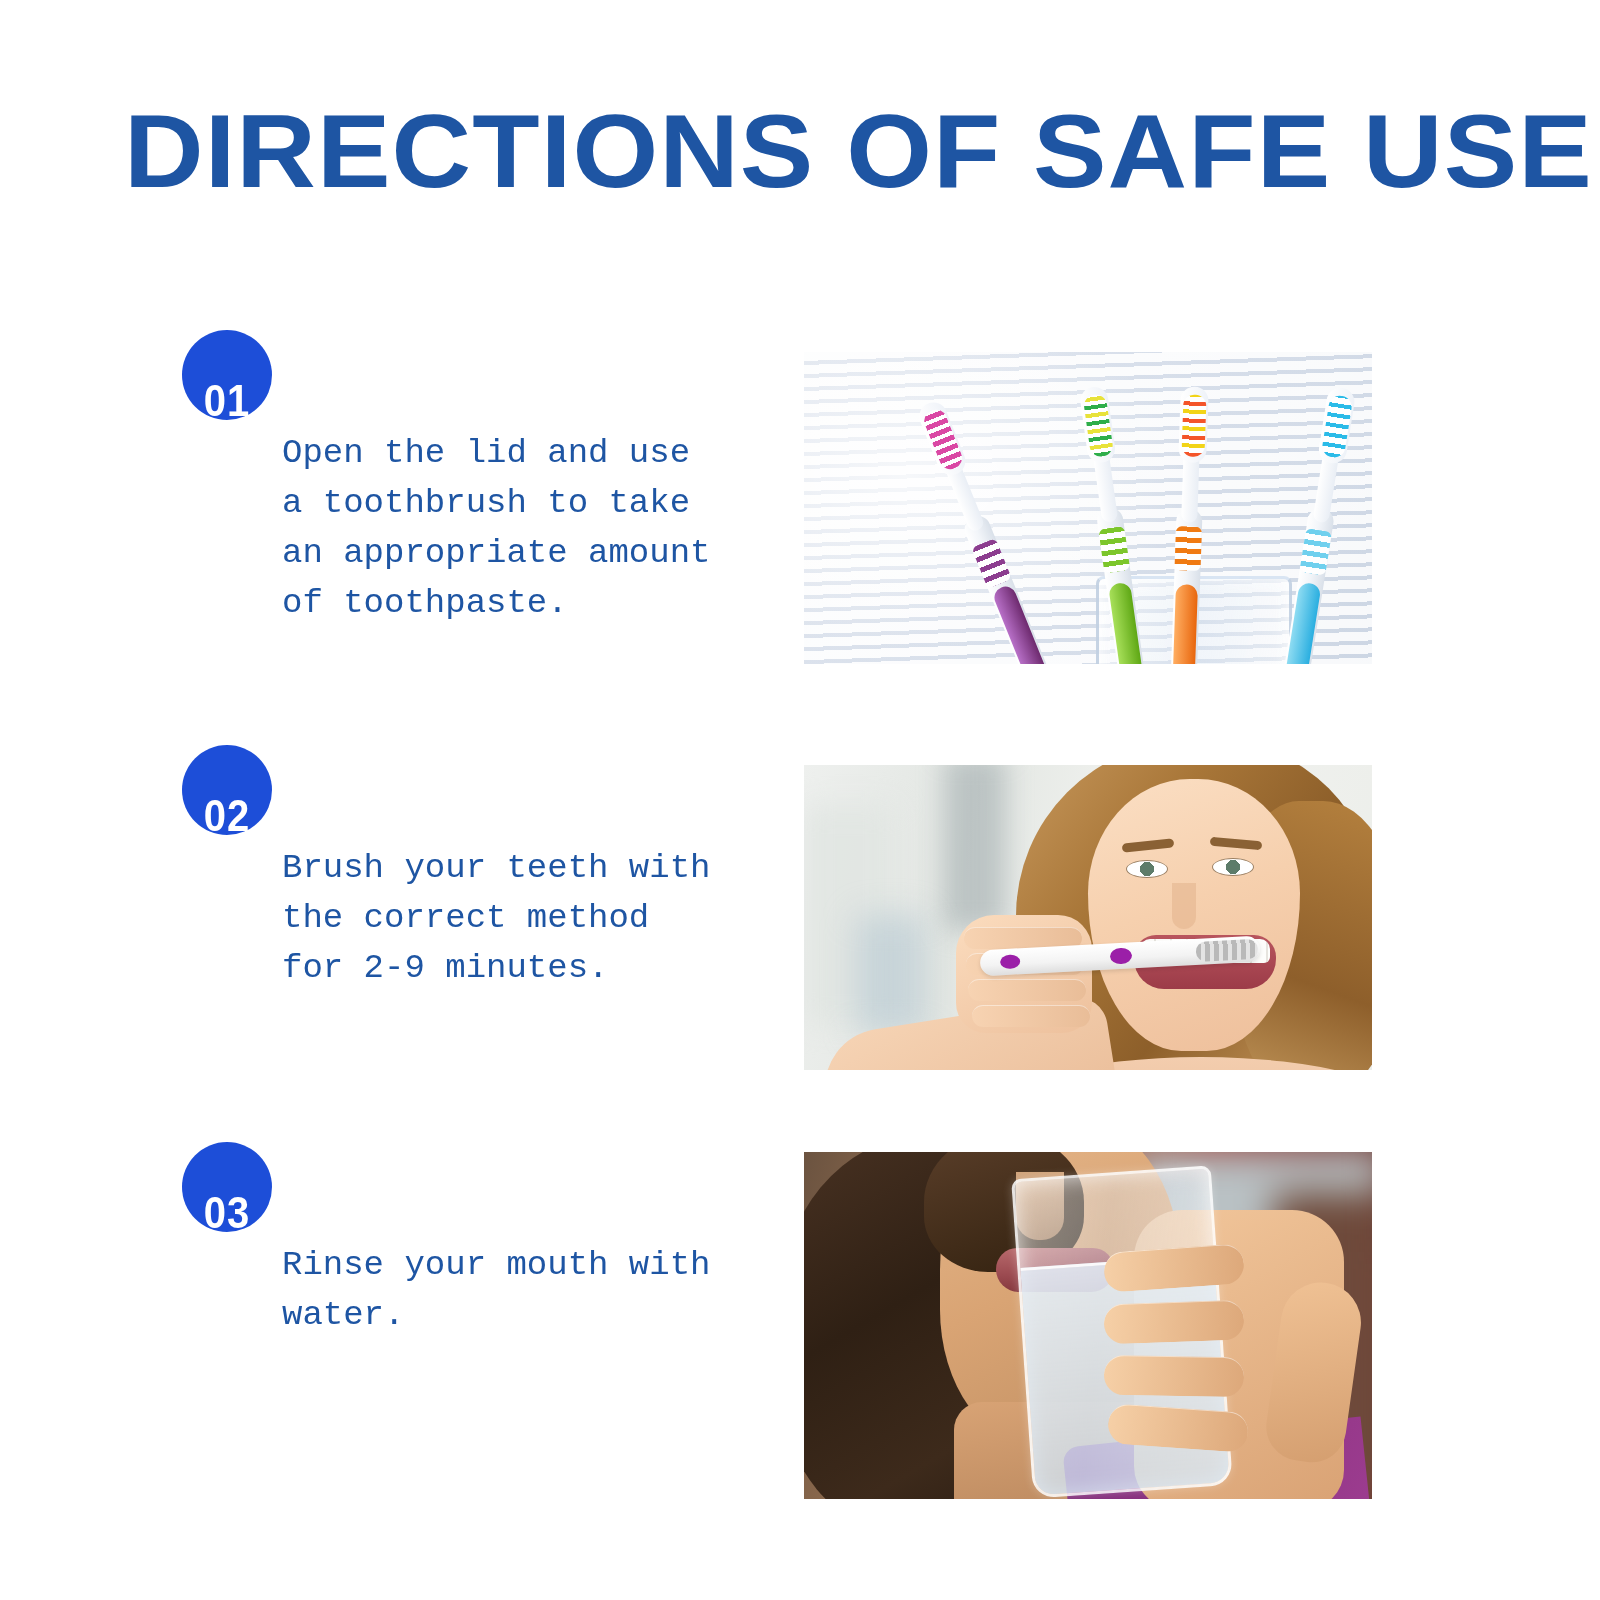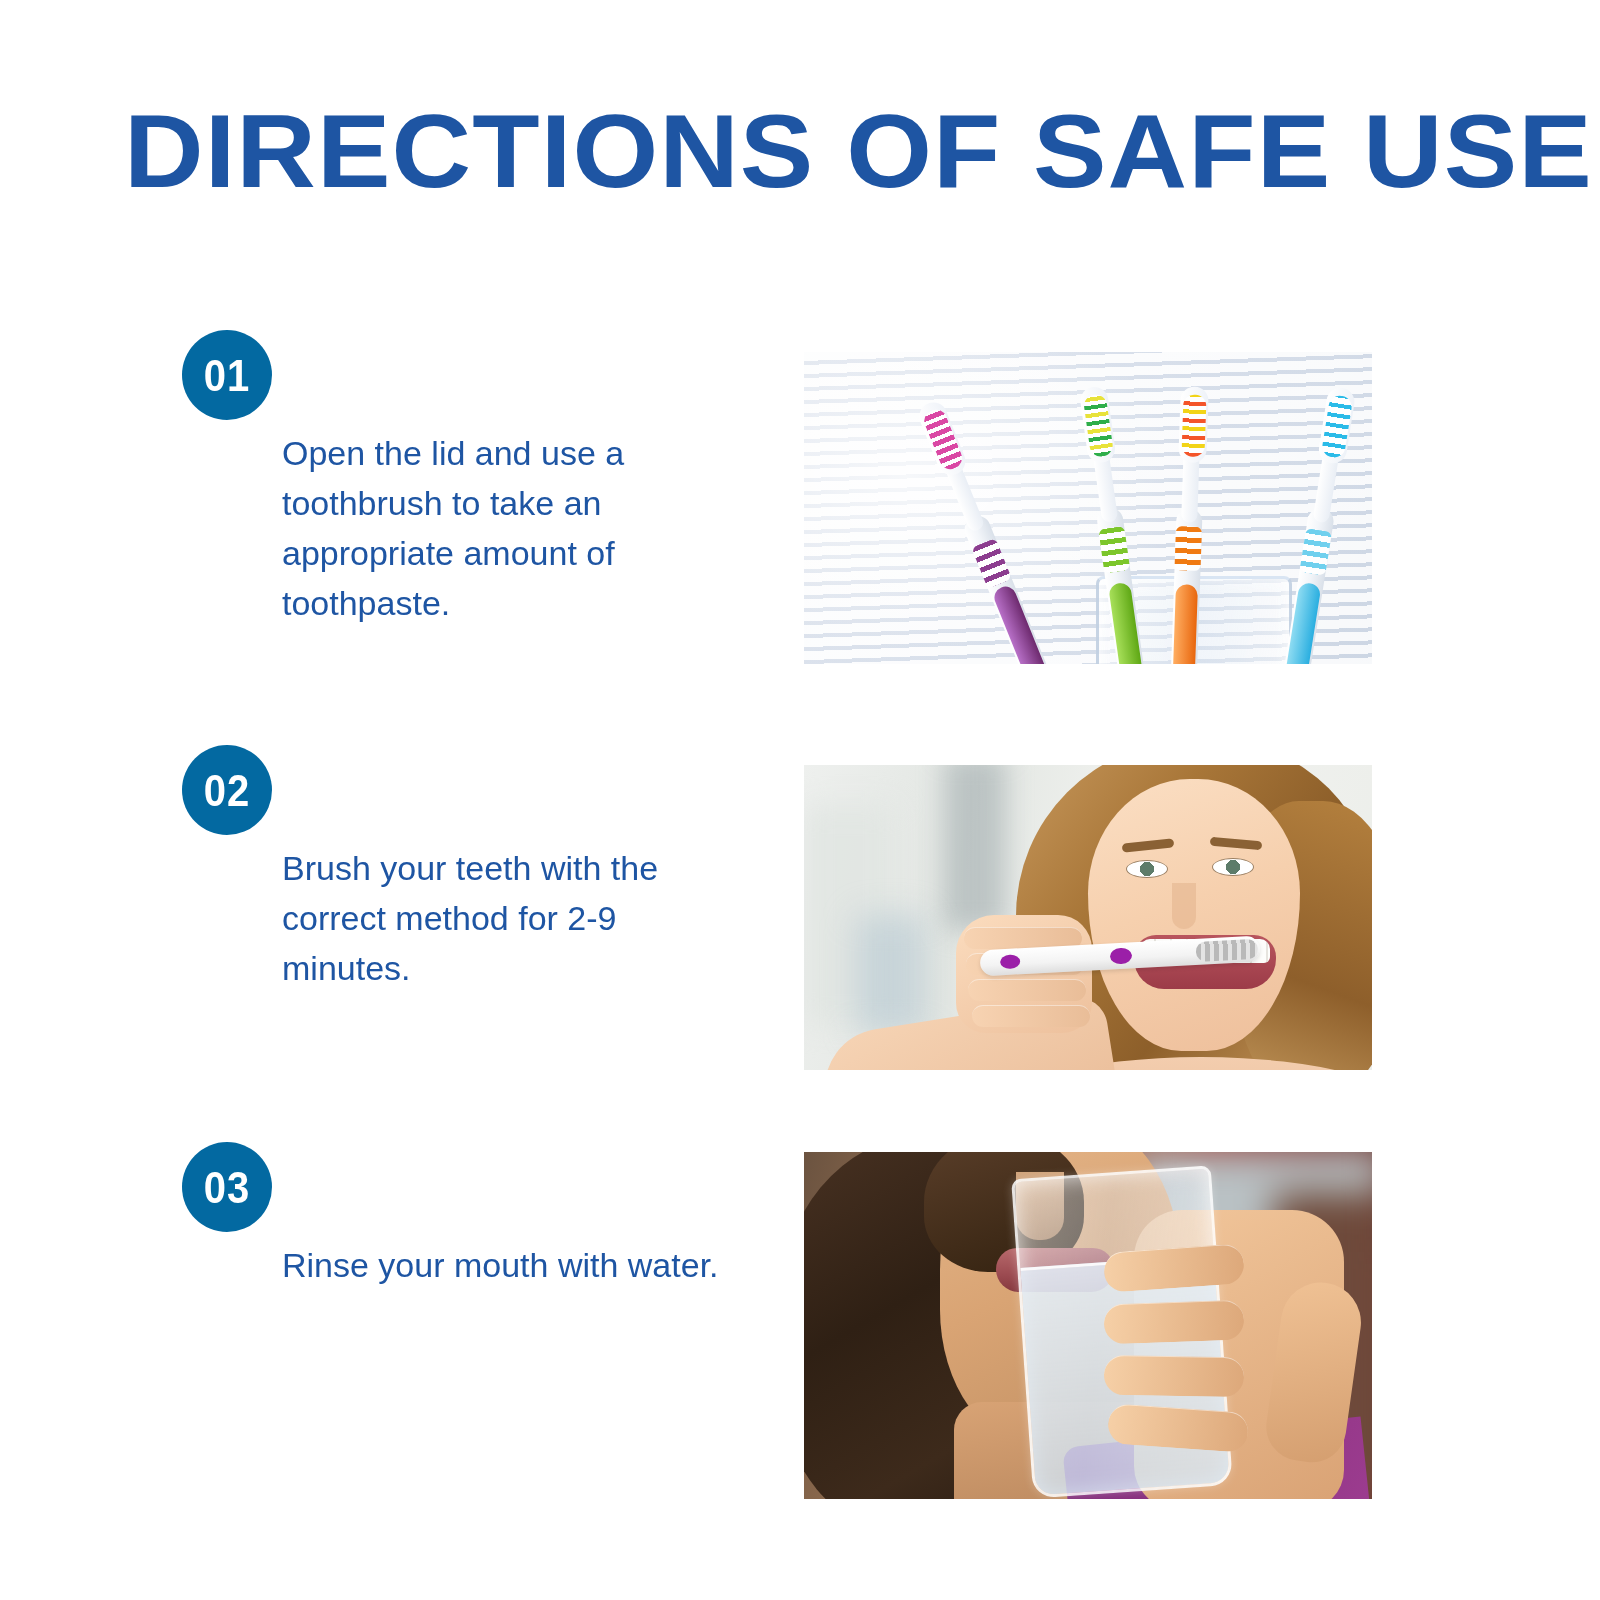--- a/index.html
+++ b/index.html
@@ -53,9 +53,9 @@
     width: 90px;
     height: 90px;
     border-radius: 50%;
-    background: #0369a1;
+    background: #1d4ed8;
     display: flex;
-    align-items: center;
+    align-items: flex-end;
     justify-content: center;
   }
   .badge-num {

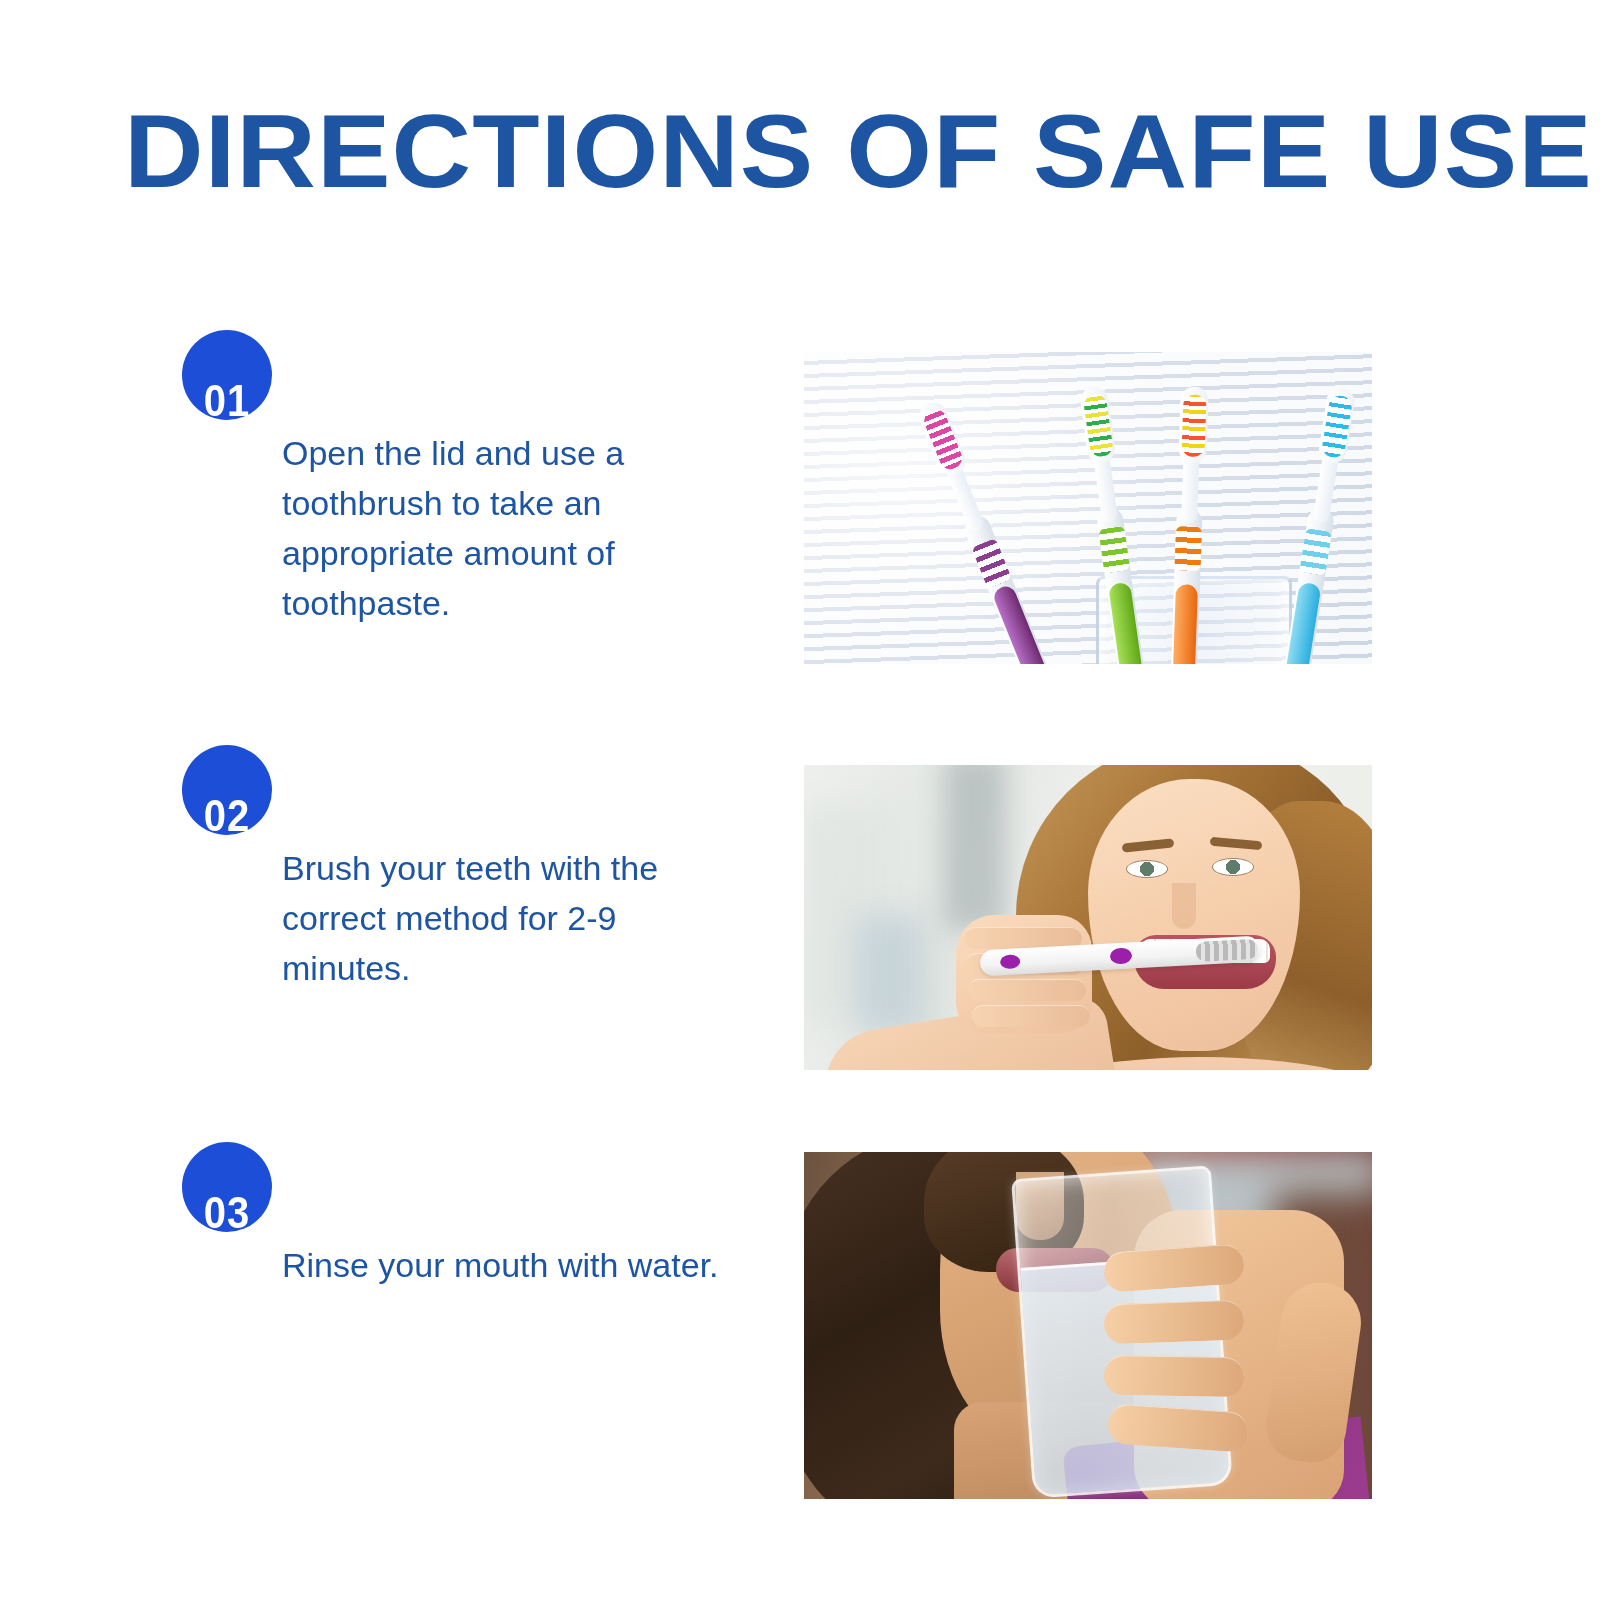--- a/index.html
+++ b/index.html
@@ -74,7 +74,7 @@
     top: 98px;
     width: 440px;
     color: #1E55A3;
-    font-family: Liberation Sans, sans-serif;
+    font-family: Liberation Mono, monospace;
     font-weight: 400;
     font-size: 34px;
     line-height: 50px;

